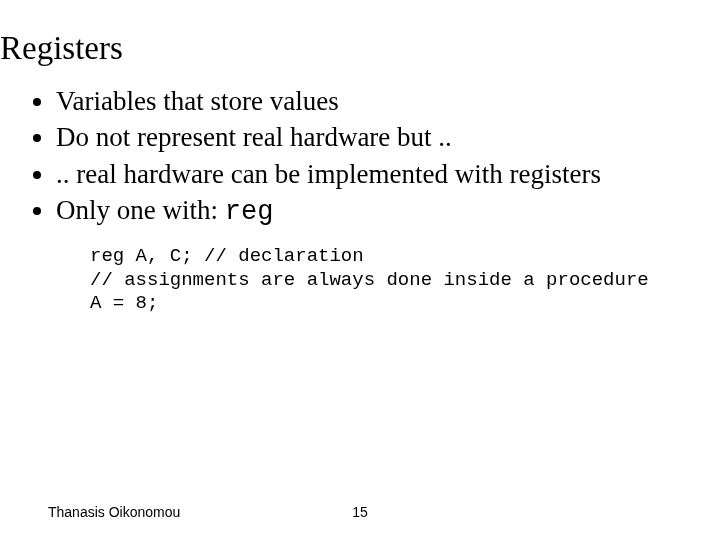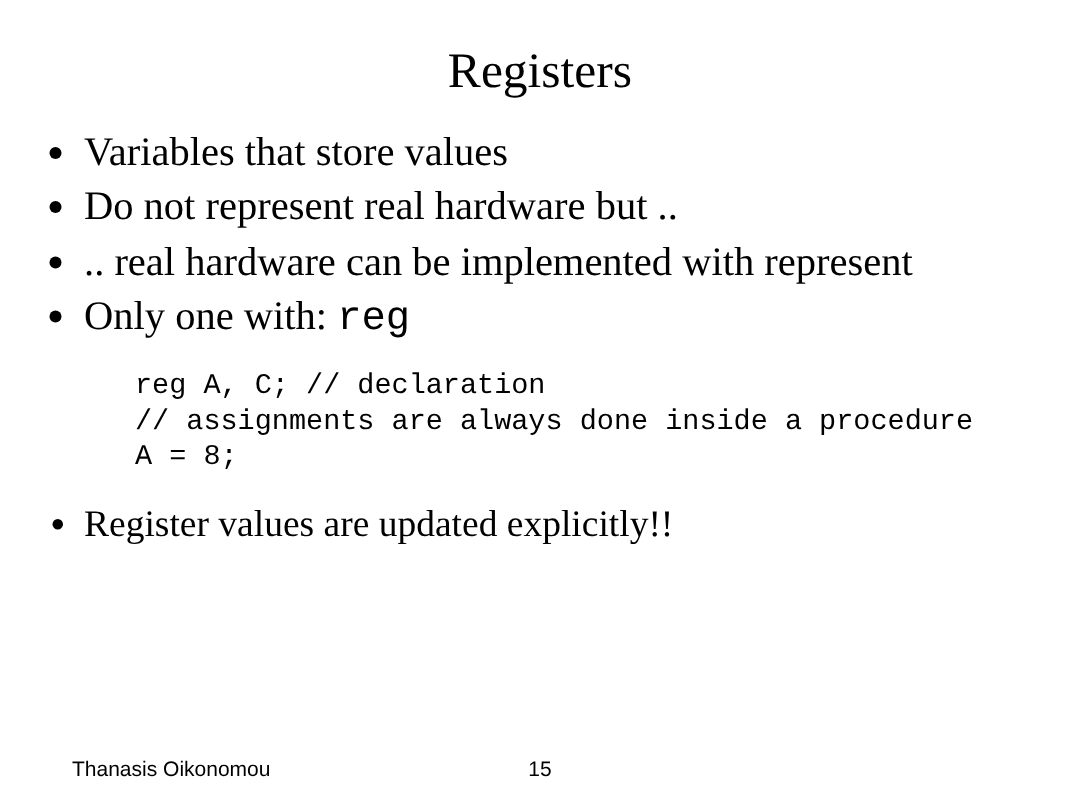--- a/index.html
+++ b/index.html
@@ -18,7 +18,6 @@
     box-sizing: border-box;
   }
   .title {
-    text-align: center;
     font-size: 33px;
     padding-top: 30px;
     padding-bottom: 10px;

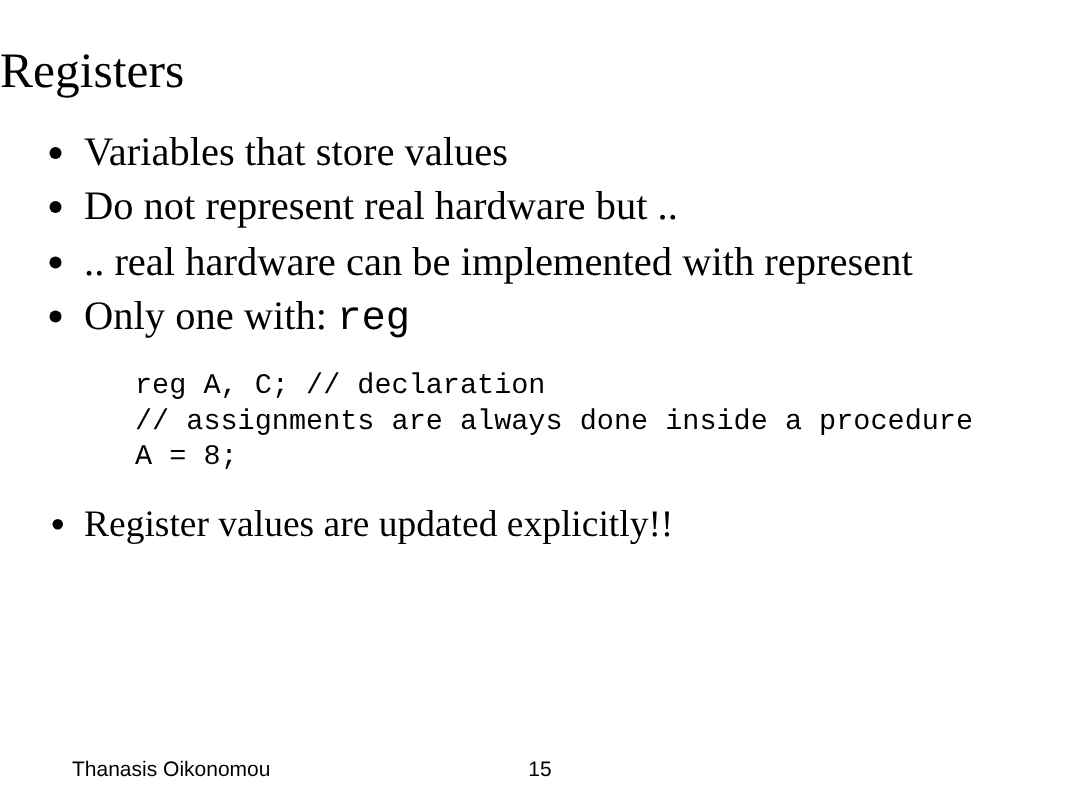--- a/index.html
+++ b/index.html
@@ -78,7 +78,7 @@
   <ul class="bullets">
     <li>Variables that store values</li>
     <li>Do not represent real hardware but ..</li>
-    <li>.. real hardware can be implemented with represent</li>
+    <li>.. real hardware can be implemented with registers</li>
     <li>
       <span>Only one with: </span><span class="mono">reg</span>
     </li>

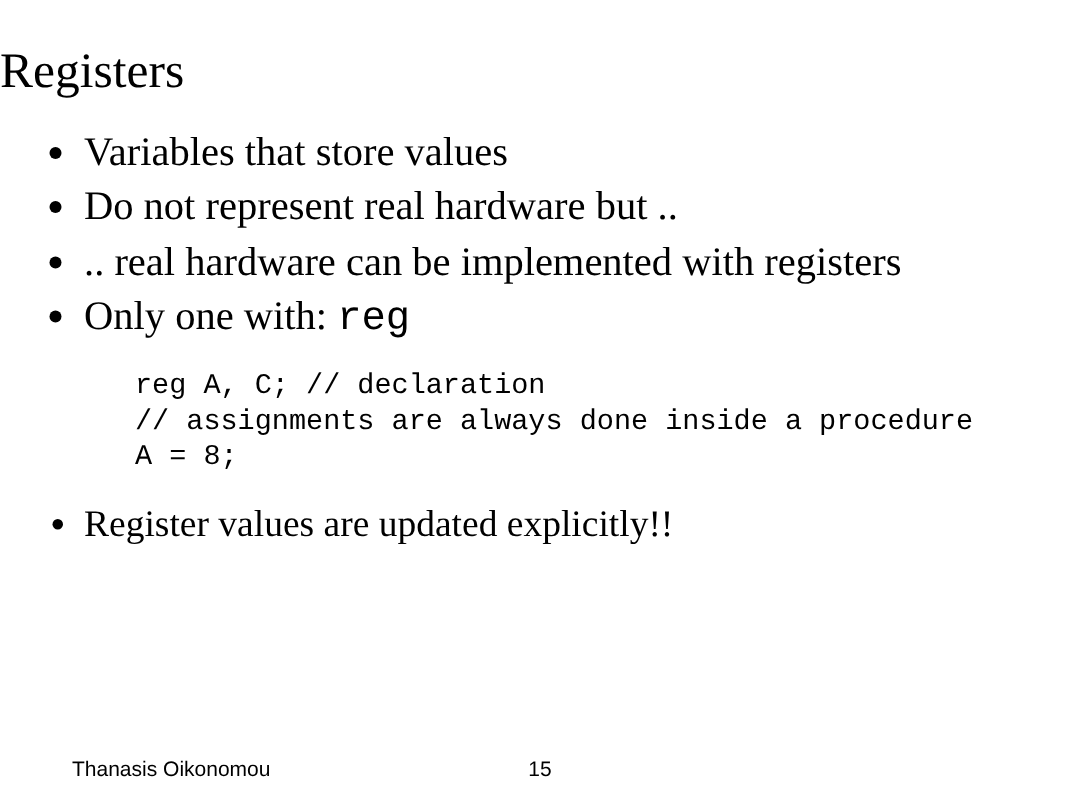--- a/index.html
+++ b/index.html
@@ -88,9 +88,6 @@
 // assignments are always done inside a procedure
 A = 8;</div>
 
-  <ul class="bullets2">
-    <li>Register values are updated explicitly!!</li>
-  </ul>
 
   <div class="footer">
     <span>Thanasis Oikonomou</span>

